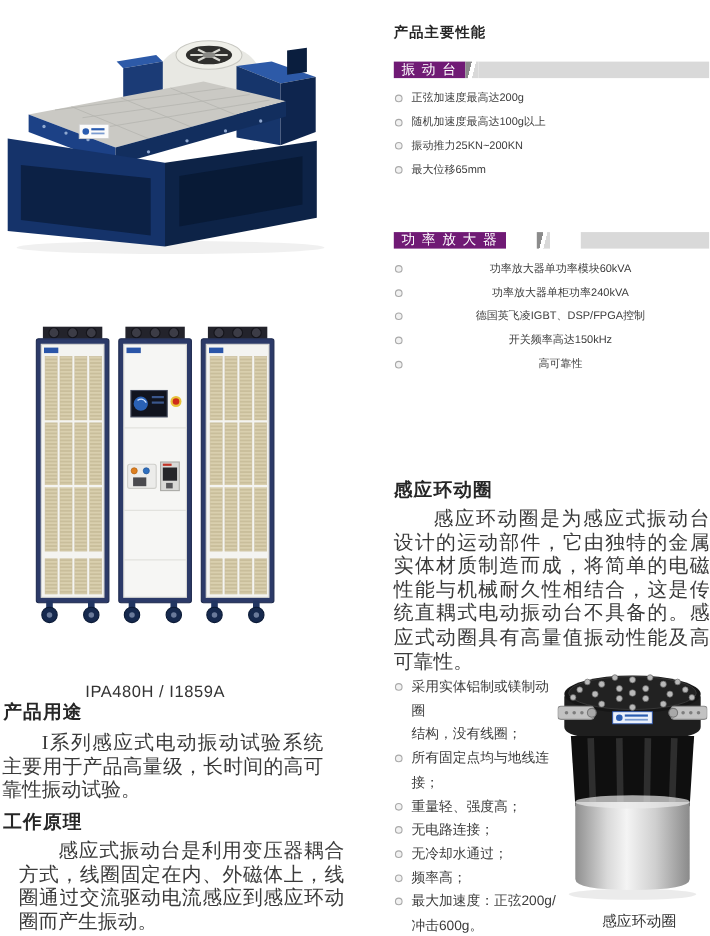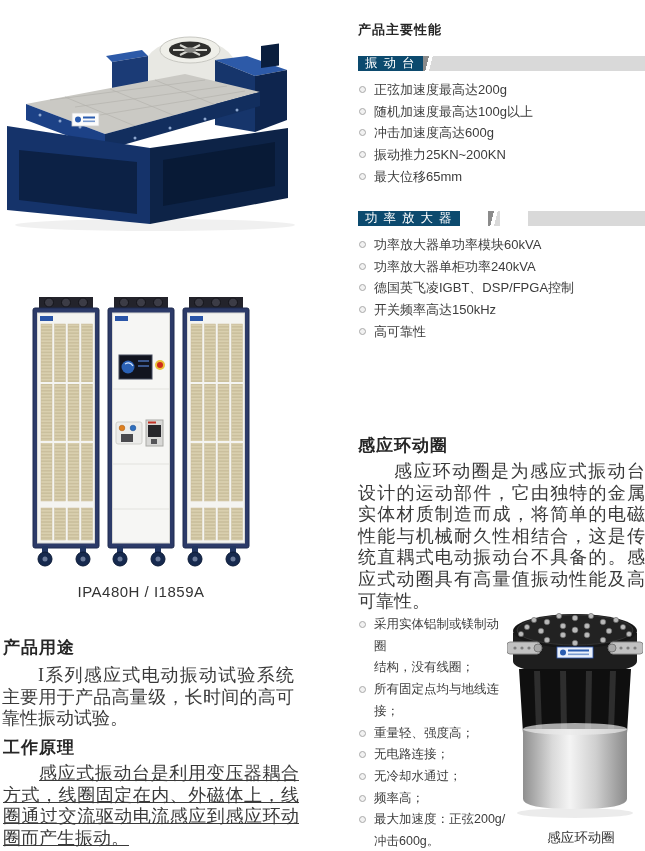--- a/index.html
+++ b/index.html
@@ -14,7 +14,7 @@
   
   .bar{display:flex;height:15px;width:287px;}
   .bar-dark{
-    background:#0c4a6e;color:#ffffff;font-size:12.5px;line-height:15px;
+    background:#701a75;color:#ffffff;font-size:12.5px;line-height:15px;
     padding:0 2px 0 7px;letter-spacing:6px;white-space:nowrap;
   }
   .bar-sep{width:12px;height:15px;

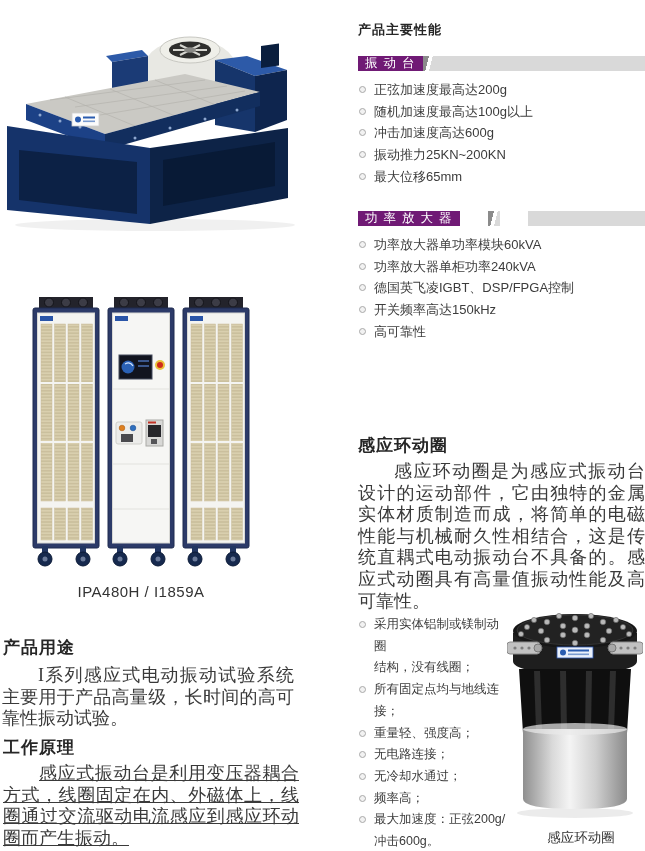--- a/index.html
+++ b/index.html
@@ -21,7 +21,7 @@
     background:linear-gradient(104deg,#8b8b8b 38%,#ffffff 38%,#ffffff 62%,#d9d9d9 62%);}
   .bar-rest{flex:1;background:#d9d9d9;}
   
-  ul.blist{list-style:none;margin:0;padding:0;font-size:13px;color:#3c3c3c;}
+  ul.blist{list-style:none;margin:0;padding:0;font-size:10px;color:#3c3c3c;}
   ul.blist li{position:relative;padding-left:16px;line-height:21.7px;}
   ul.blist li::before{
     content:"";position:absolute;left:1px;top:7px;width:5px;height:5px;

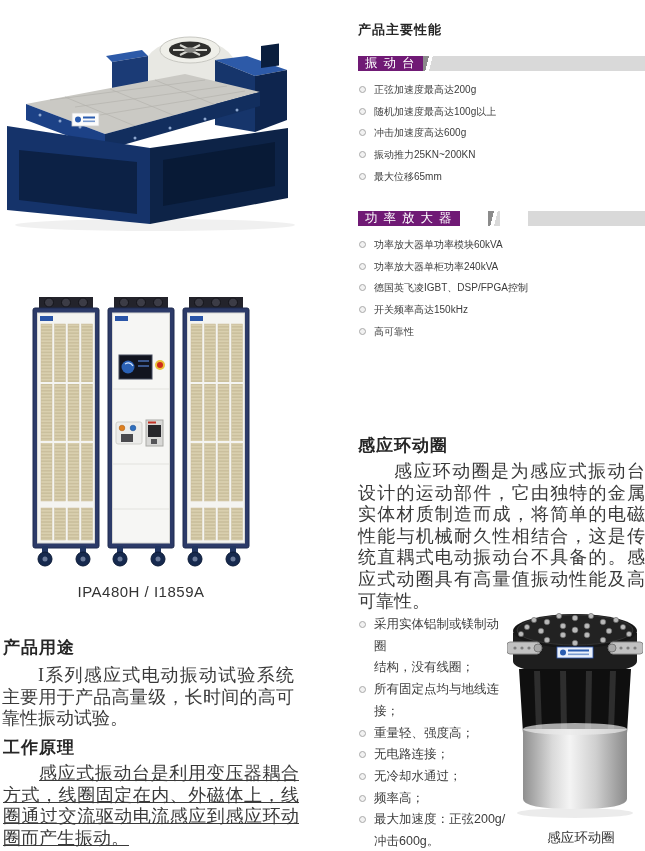--- a/index.html
+++ b/index.html
@@ -234,7 +234,6 @@
   <ul class="blist abs" style="left:358px;top:79px;width:287px;">
     <li>正弦加速度最高达200g</li>
     <li>随机加速度最高达100g以上</li>
-    <li>冲击加速度高达600g</li>
     <li>振动推力25KN~200KN</li>
     <li>最大位移65mm</li>
   </ul>

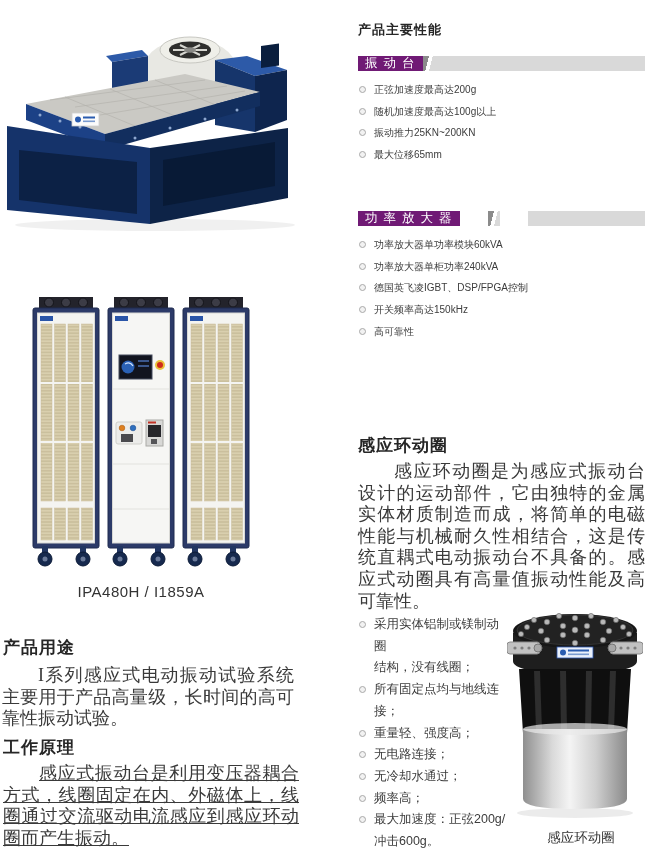--- a/index.html
+++ b/index.html
@@ -244,7 +244,7 @@
     <span class="bar-rest"></span>
   </div>
 
-  <ul class="blist abs" style="left:358px;top:234px;width:287px;">
+  <ul class="blist abs" style="left:358px;top:234px;width:287px;text-align:center;">
     <li>功率放大器单功率模块60kVA</li>
     <li>功率放大器单柜功率240kVA</li>
     <li>德国英飞凌IGBT、DSP/FPGA控制</li>

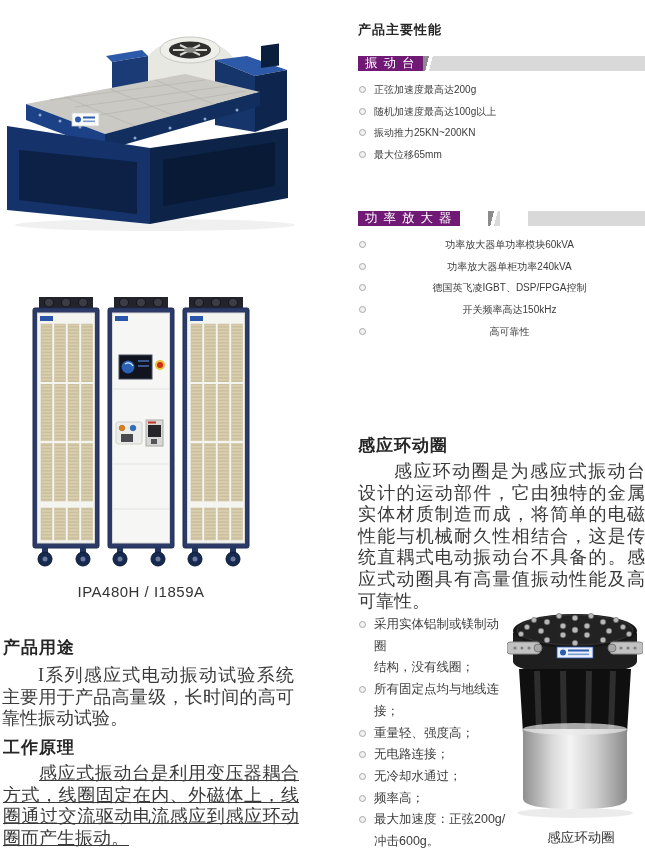--- a/index.html
+++ b/index.html
@@ -33,7 +33,7 @@
     font-size:18px;line-height:21.6px;color:#3a3a3a;
     text-align:justify;text-indent:2em;margin:0;
   }
-  .caption{font-size:15px;color:#333;text-align:center;letter-spacing:0.5px;}
+  .caption{font-size:15px;color:#333;text-align:center;letter-spacing:0.5px;margin-top:38px;}
   .caption-sm{font-size:13.5px;color:#333;text-align:center;}
 </style>
 </head>

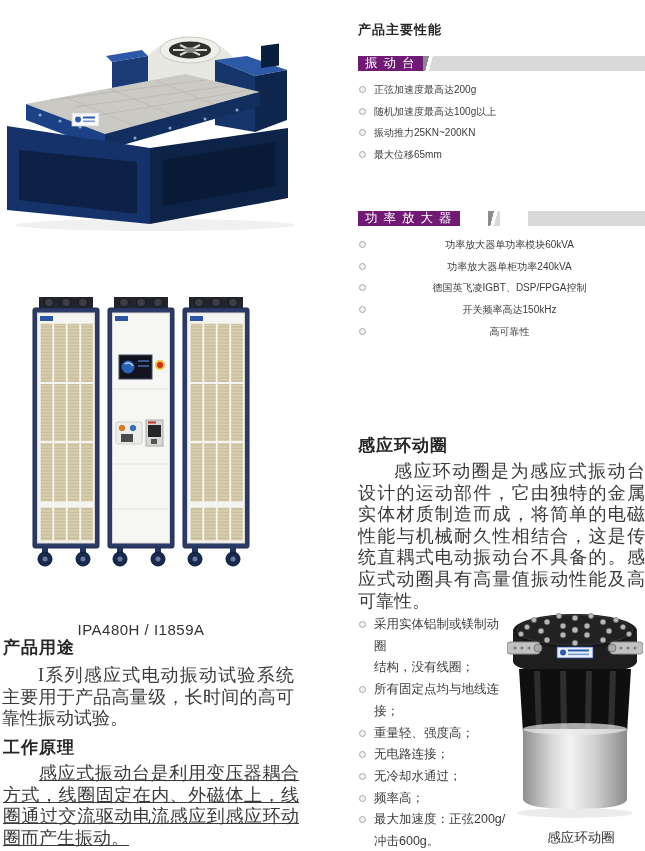--- a/index.html
+++ b/index.html
@@ -221,7 +221,7 @@
   <p class="abs para" style="left:2px;top:665px;width:292px;font-family:Liberation Serif, serif;">I系列感应式电动振动试验系统主要用于产品高量级，长时间的高可靠性振动试验。</p>
 
   <div class="abs h-sub" style="left:3px;top:736px;">工作原理</div>
-  <p class="abs para" style="left:3px;top:763px;width:296px;text-decoration:underline;">感应式振动台是利用变压器耦合方式，线圈固定在内、外磁体上，线圈通过交流驱动电流感应到感应环动圈而产生振动。</p>
+  <p class="abs para" style="left:17px;top:763px;width:296px;">感应式振动台是利用变压器耦合方式，线圈固定在内、外磁体上，线圈通过交流驱动电流感应到感应环动圈而产生振动。</p>
 
   <div class="abs h-main" style="left:358px;top:21px;">产品主要性能</div>
 

